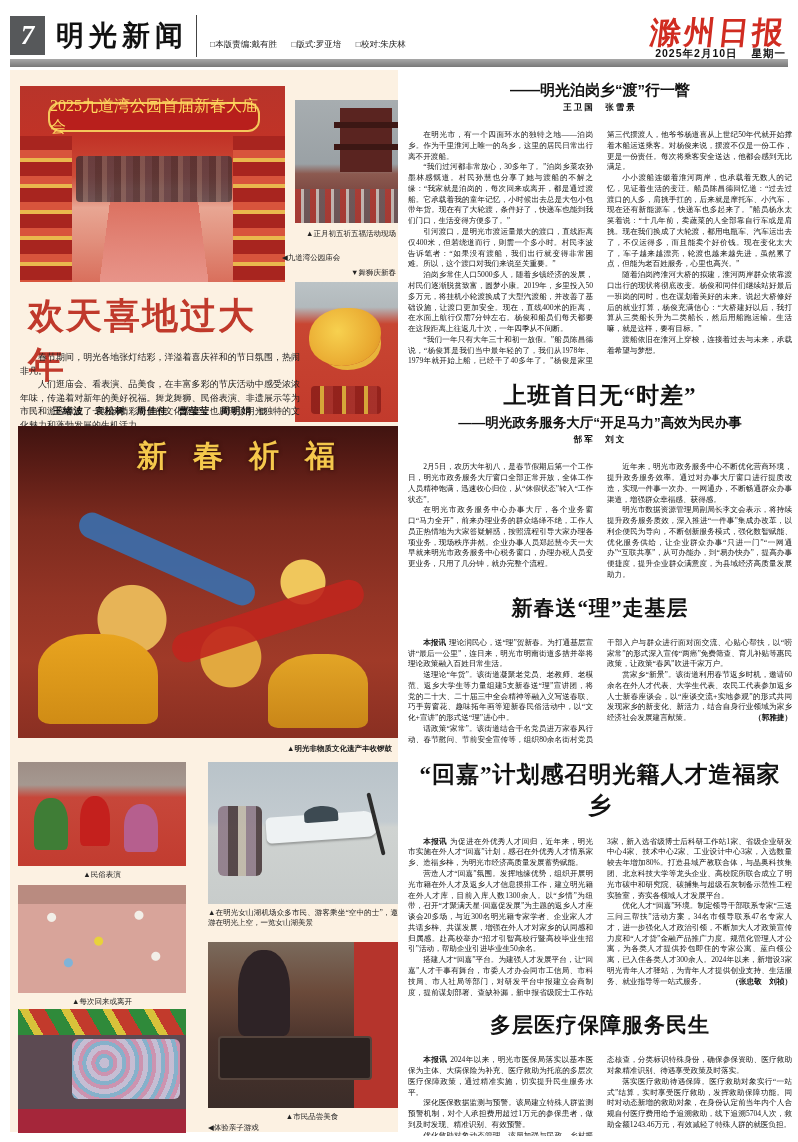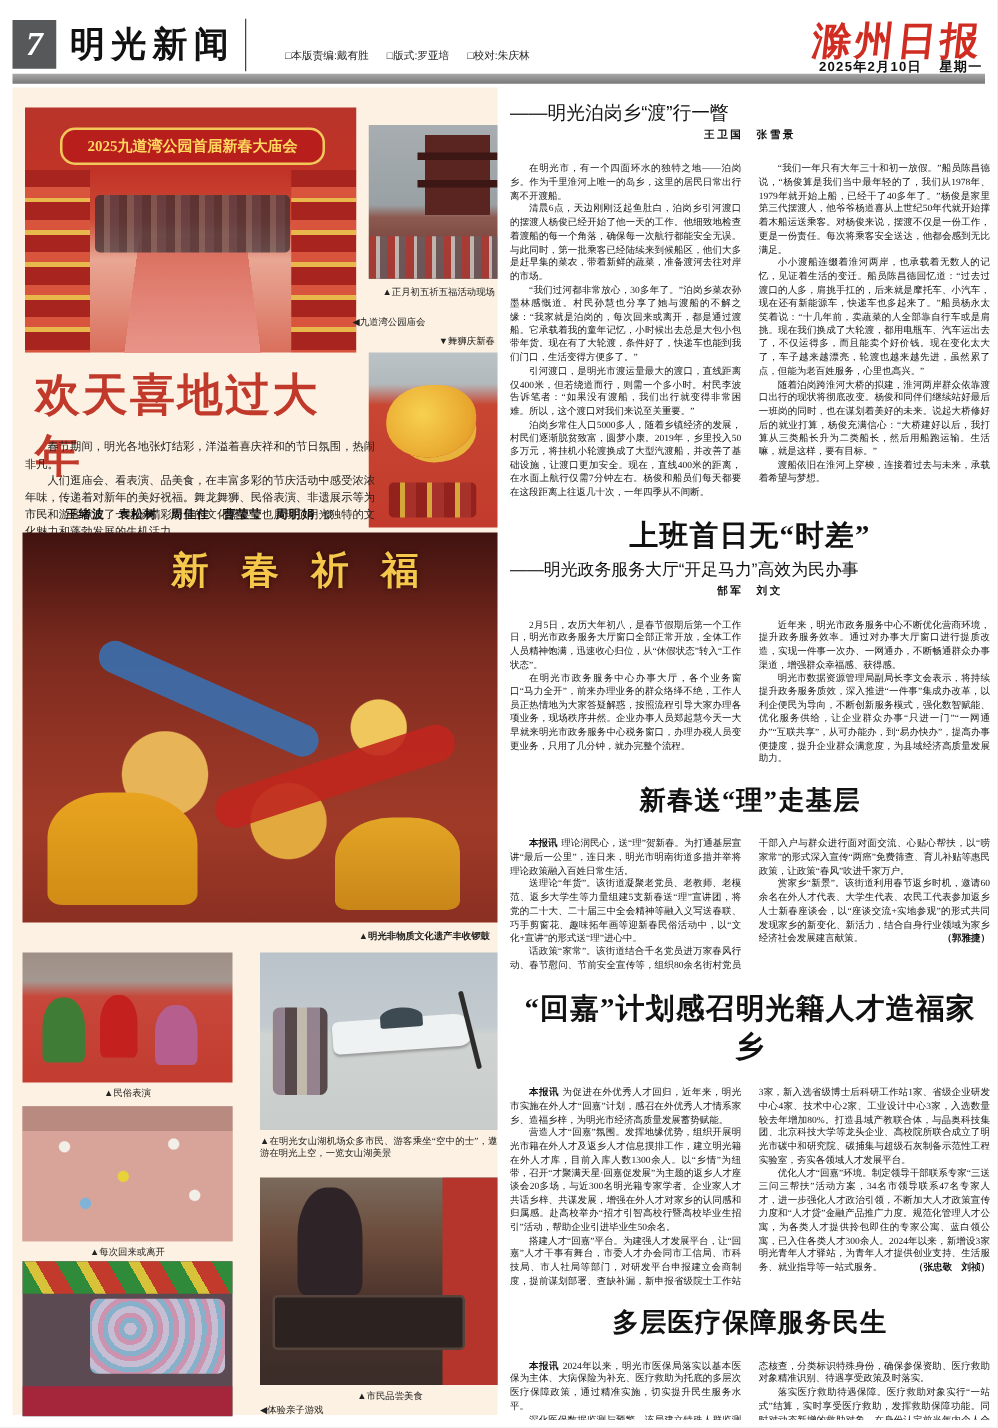--- a/index.html
+++ b/index.html
@@ -11,7 +11,7 @@
   .section-title{position:absolute;left:56px;top:17px;font-size:28px;font-weight:bold;letter-spacing:5px;
                  font-family:"Liberation Sans","DejaVu Sans",sans-serif;}
   .hdr-divider{position:absolute;left:196px;top:15px;width:1px;height:42px;background:#444;}
-  .credits{position:absolute;left:228px;top:39px;font-size:8.5px;font-family:"Liberation Sans",sans-serif;color:#222;}
+  .credits{position:absolute;left:210px;top:39px;font-size:8.5px;font-family:"Liberation Sans",sans-serif;color:#222;}
   .credits span{margin-right:12px;}
   .masthead{position:absolute;right:12px;top:12px;width:220px;text-align:right;
             font-size:31px;font-weight:bold;color:#d02c21;letter-spacing:3px;

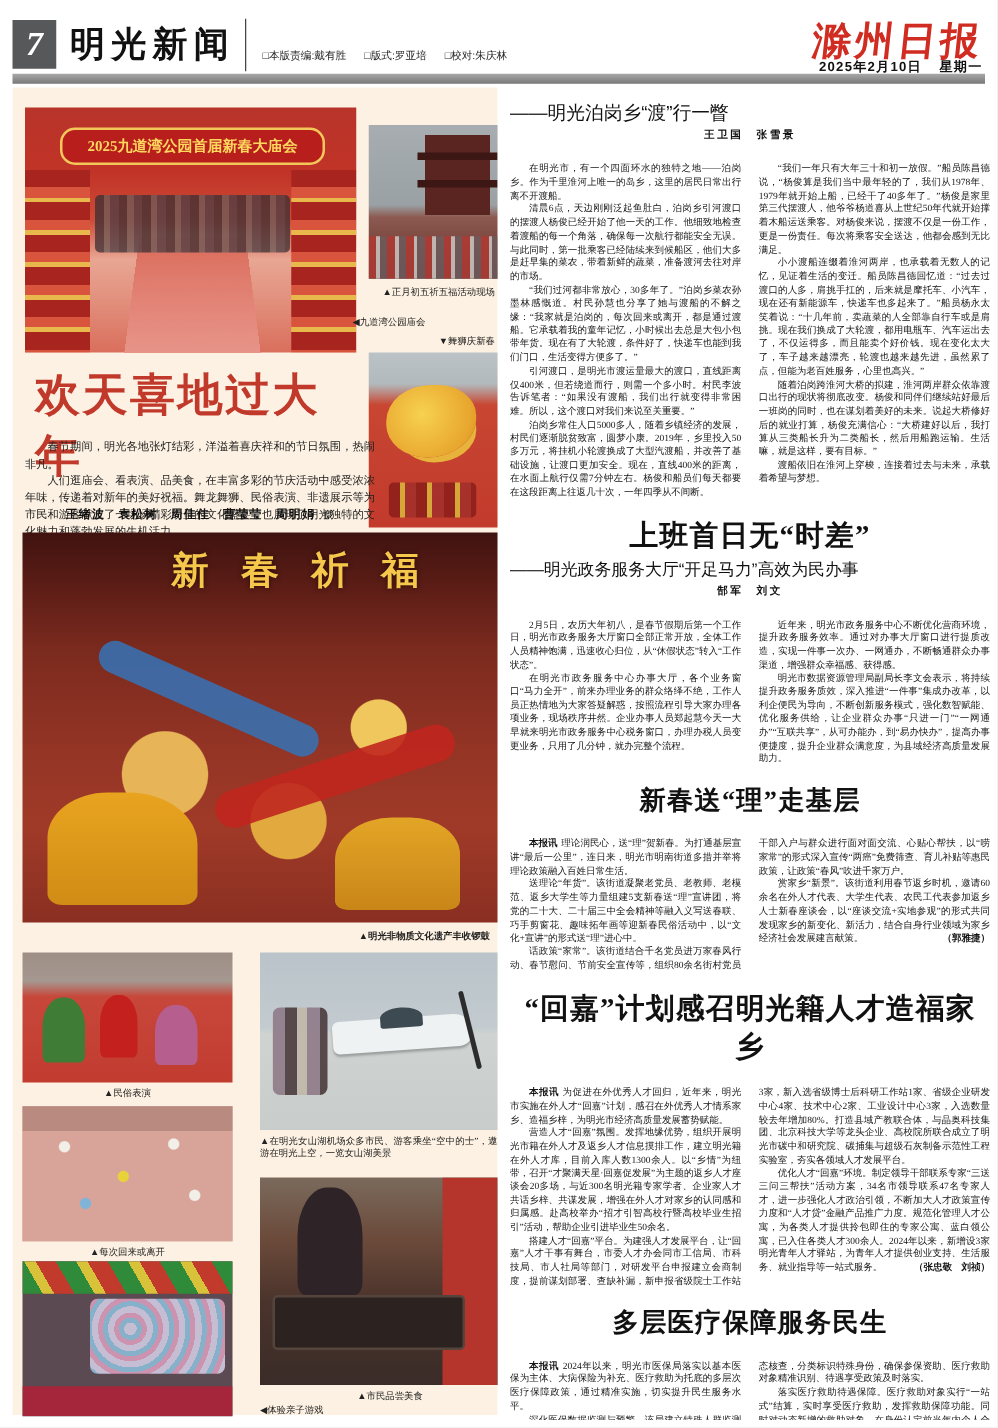--- a/index.html
+++ b/index.html
@@ -122,7 +122,7 @@
   .art{margin-bottom:13px;}
   .art-title{margin:0;text-align:center;font-weight:bold;font-family:"Liberation Serif",serif;letter-spacing:1px;}
   .t-xl{font-size:27px;} .t-lg{font-size:23px;} .t-md{font-size:21px;}
-  .art-sub{margin:3px 0 1px;font-weight:normal;
+  .art-sub{margin:3px 0 1px;text-align:center;font-weight:bold;
      font-family:"Liberation Sans","DejaVu Sans",sans-serif;}
   .s-lg{font-size:15px;} .s-md{font-size:13.5px;}
   .art-auth{margin:2px 0 5px;text-align:center;font-size:8.5px;font-weight:bold;letter-spacing:2px;}

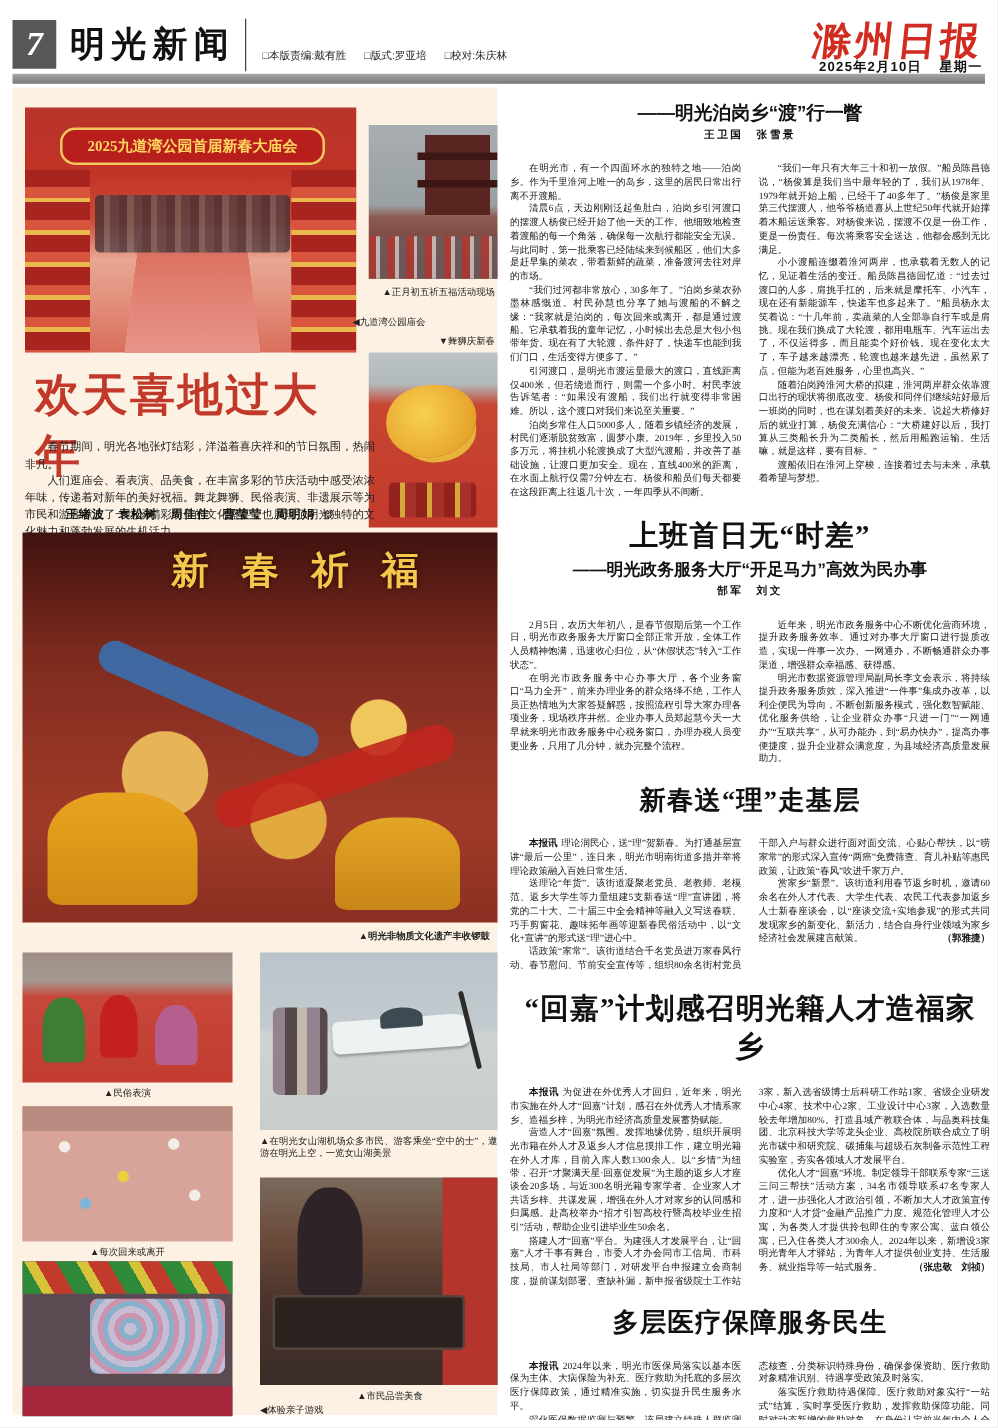--- a/index.html
+++ b/index.html
@@ -31,7 +31,7 @@
   .ph-fair{left:10px;top:16px;width:265px;height:196px;
      background:linear-gradient(180deg,#b8342a 0%,#c13327 26%,#cd4c38 46%,#e8a693 62%,#e2917e 78%,#d96f5c 100%);}
   .fair-banner{position:absolute;left:28px;top:16px;width:208px;height:26px;background:#b81f1c;
-     border:2px solid #f4c75b;border-radius:12px;color:#ffd75e;font-size:12px;font-weight:bold;
+     border:2px solid #f4c75b;border-radius:12px;color:#ffd75e;font-size:16px;font-weight:normal;
      display:flex;align-items:center;justify-content:center;letter-spacing:0px;}
   .fair-stall{position:absolute;top:50px;width:52px;height:146px;
      background:repeating-linear-gradient(180deg,#a8251f 0 14px,#d8543c 14px 22px,#e9b84d 22px 26px);}

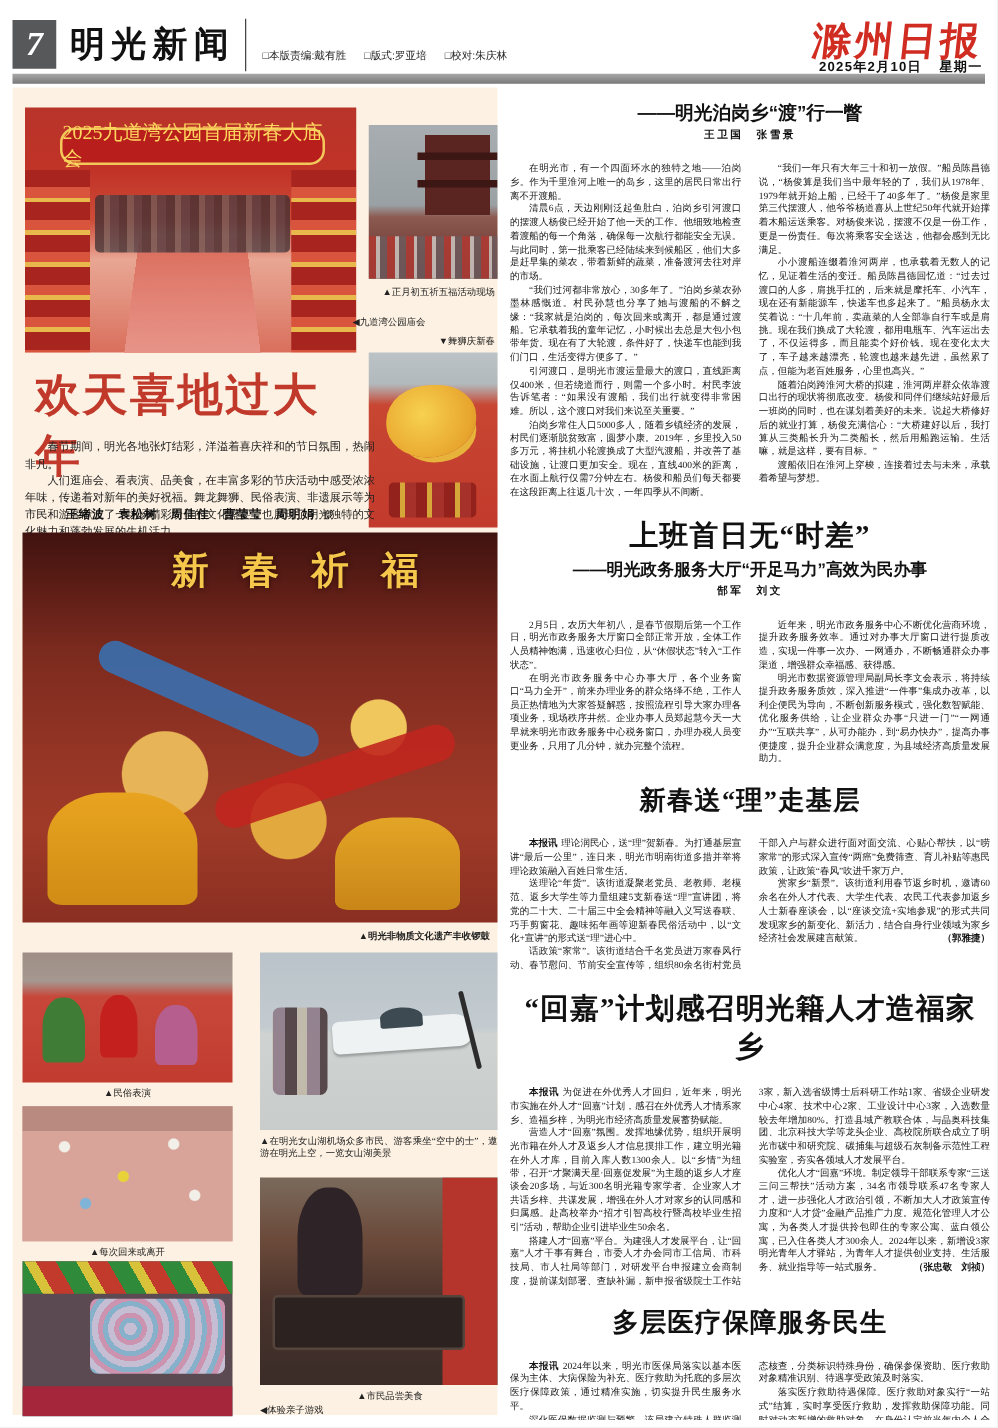--- a/index.html
+++ b/index.html
@@ -240,7 +240,6 @@
       <div class="art-auth">王卫国　张雪景</div>
       <div class="art-body">
           <p>在明光市，有一个四面环水的独特之地——泊岗乡。作为千里淮河上唯一的岛乡，这里的居民日常出行离不开渡船。</p>
-          <p>清晨6点，天边刚刚泛起鱼肚白，泊岗乡引河渡口的摆渡人杨俊已经开始了他一天的工作。他细致地检查着渡船的每一个角落，确保每一次航行都能安全无误。与此同时，第一批乘客已经陆续来到候船区，他们大多是赶早集的菜农，带着新鲜的蔬菜，准备渡河去往对岸的市场。</p>
           <p>“我们过河都非常放心，30多年了。”泊岗乡菜农孙墨林感慨道。村民孙慧也分享了她与渡船的不解之缘：“我家就是泊岗的，每次回来或离开，都是通过渡船。它承载着我的童年记忆，小时候出去总是大包小包带年货。现在有了大轮渡，条件好了，快递车也能到我们门口，生活变得方便多了。”</p>
           <p>引河渡口，是明光市渡运量最大的渡口，直线距离仅400米，但若绕道而行，则需一个多小时。村民李波告诉笔者：“如果没有渡船，我们出行就变得非常困难。所以，这个渡口对我们来说至关重要。”</p>
           <p>泊岗乡常住人口5000多人，随着乡镇经济的发展，村民们逐渐脱贫致富，圆梦小康。2019年，乡里投入50多万元，将挂机小轮渡换成了大型汽渡船，并改善了基础设施，让渡口更加安全。现在，直线400米的距离，在水面上航行仅需7分钟左右。杨俊和船员们每天都要在这段距离上往返几十次，一年四季从不间断。</p>

